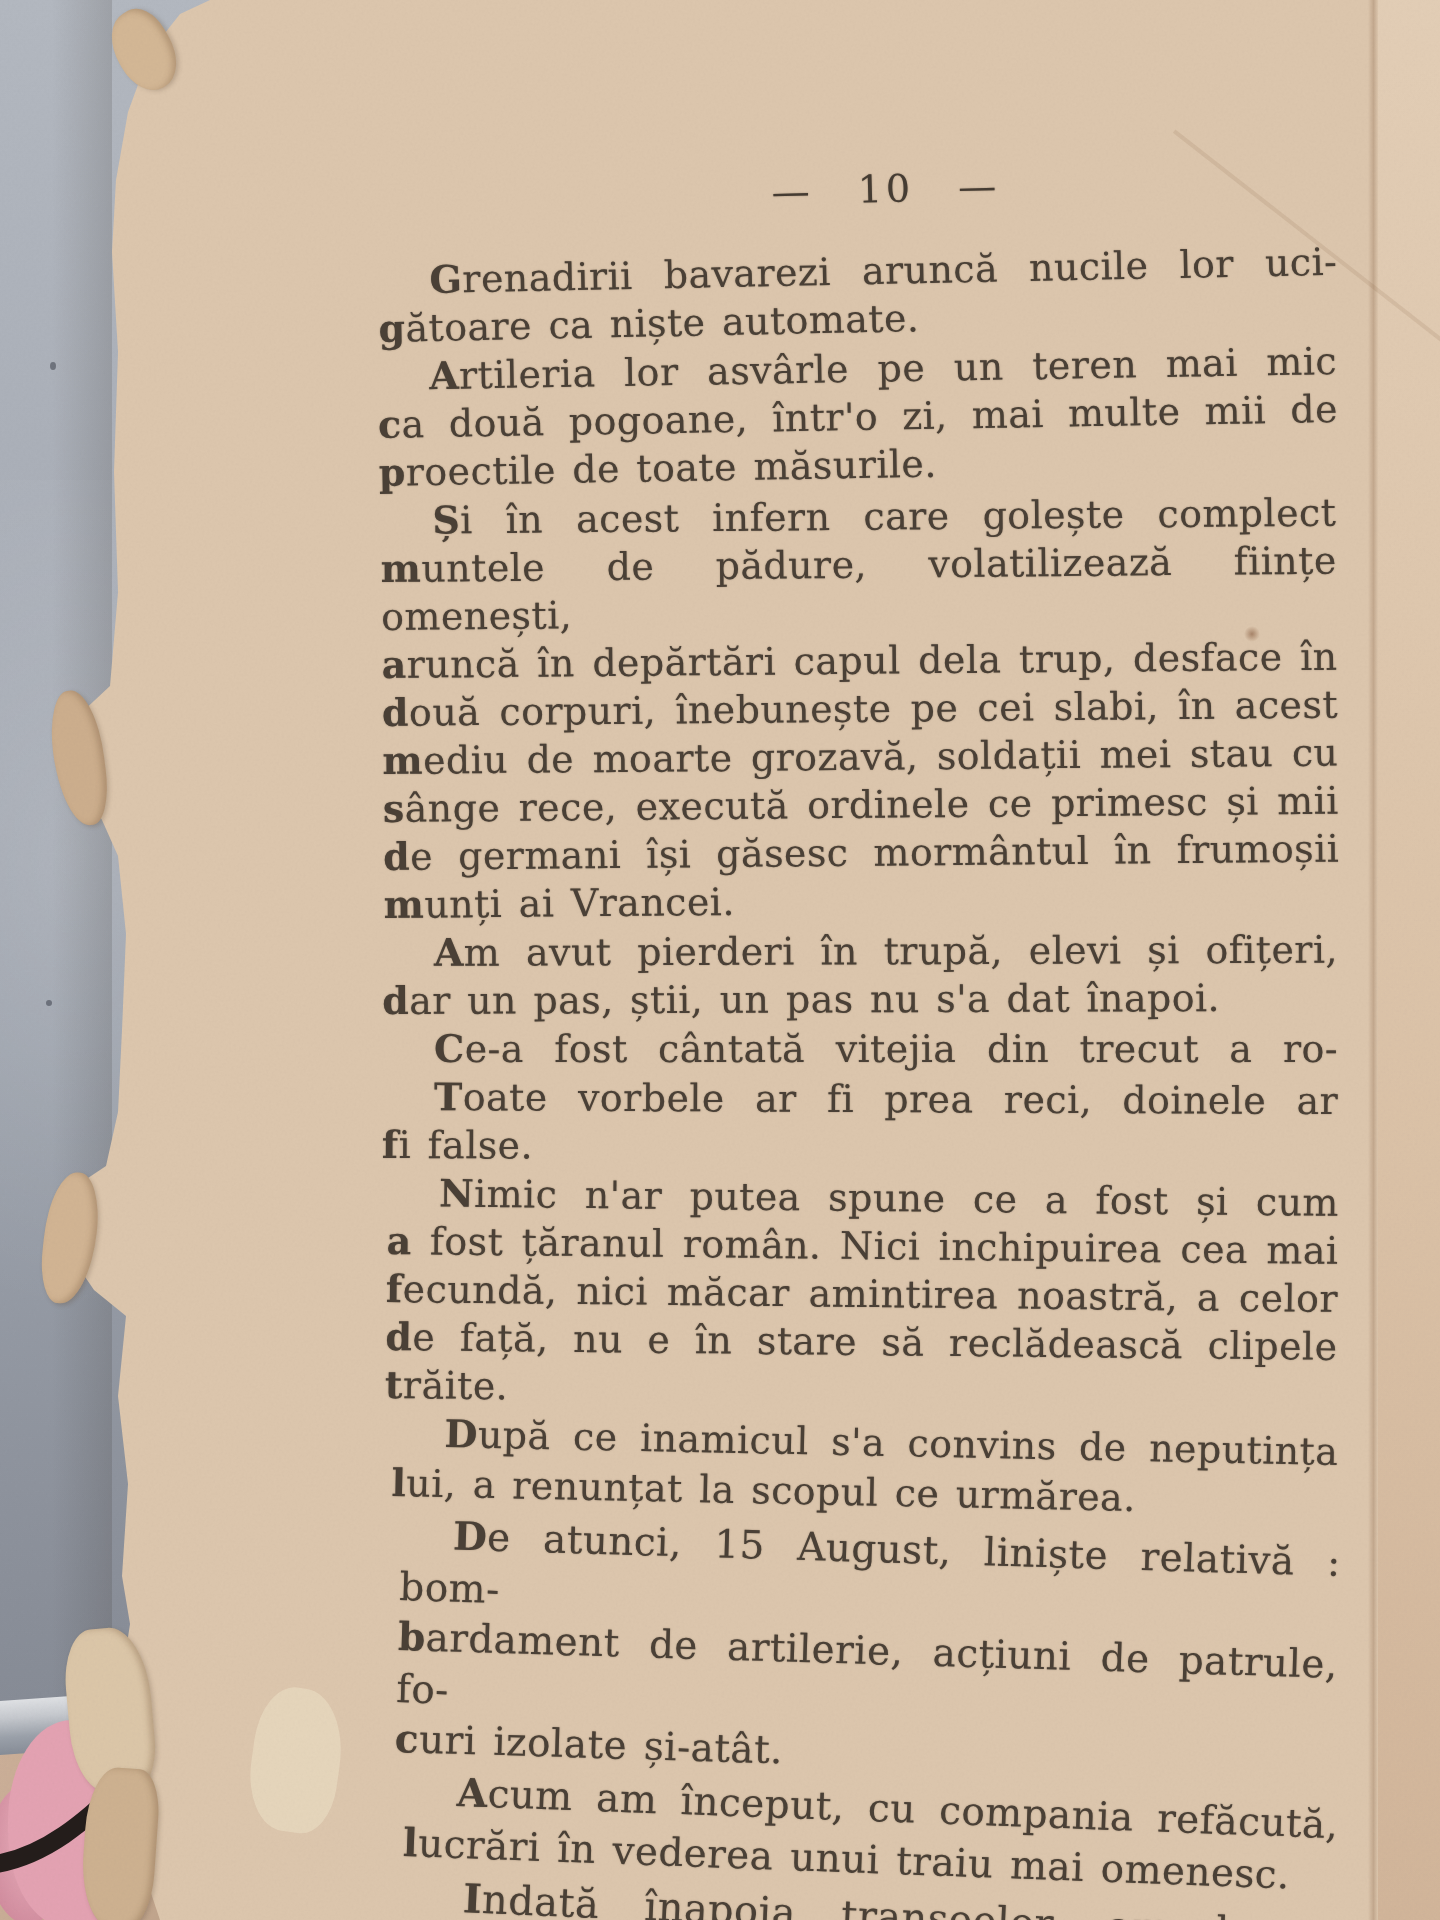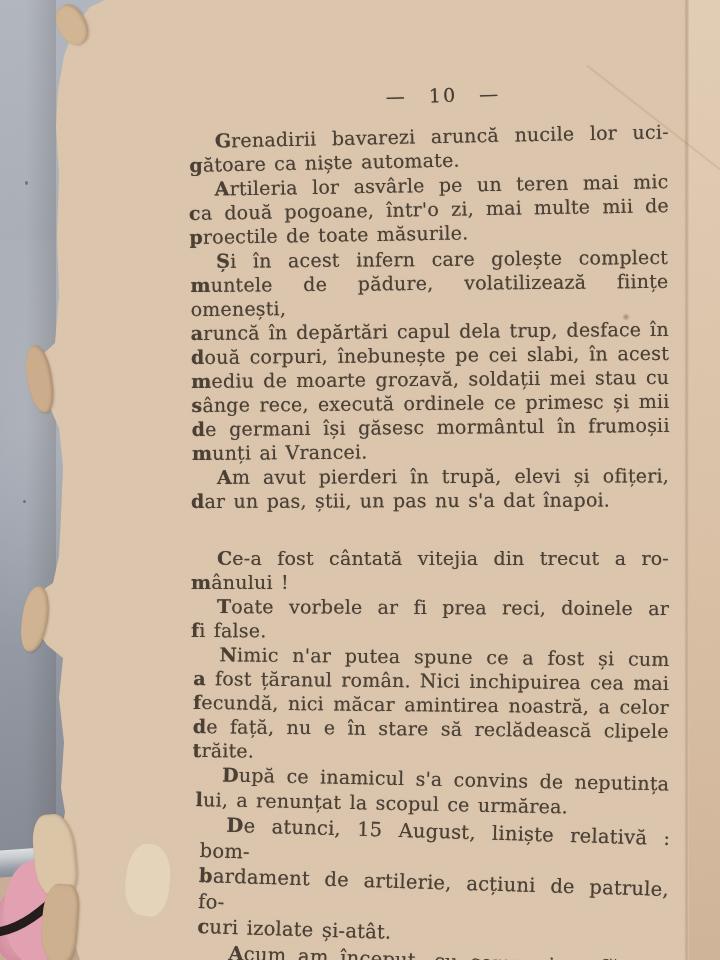--- a/index.html
+++ b/index.html
@@ -124,7 +124,7 @@
   .para.p2  { transform:rotate(-0.95deg); margin-left:-2px; }
   .para.p3  { transform:rotate(-0.5deg); }
   .para.p4  { transform:rotate(-0.2deg); }
-  .para.p5  { transform:rotate(0deg);margin-top:33px; }
+  .para.p5  { transform:rotate(0deg); }
   .para.p6  { transform:rotate(0.25deg); }
   .para.p7  { transform:rotate(0.6deg); margin-left:2px; }
   .para.p8  { transform:rotate(1.15deg); margin-left:5px; line-height:25px; }

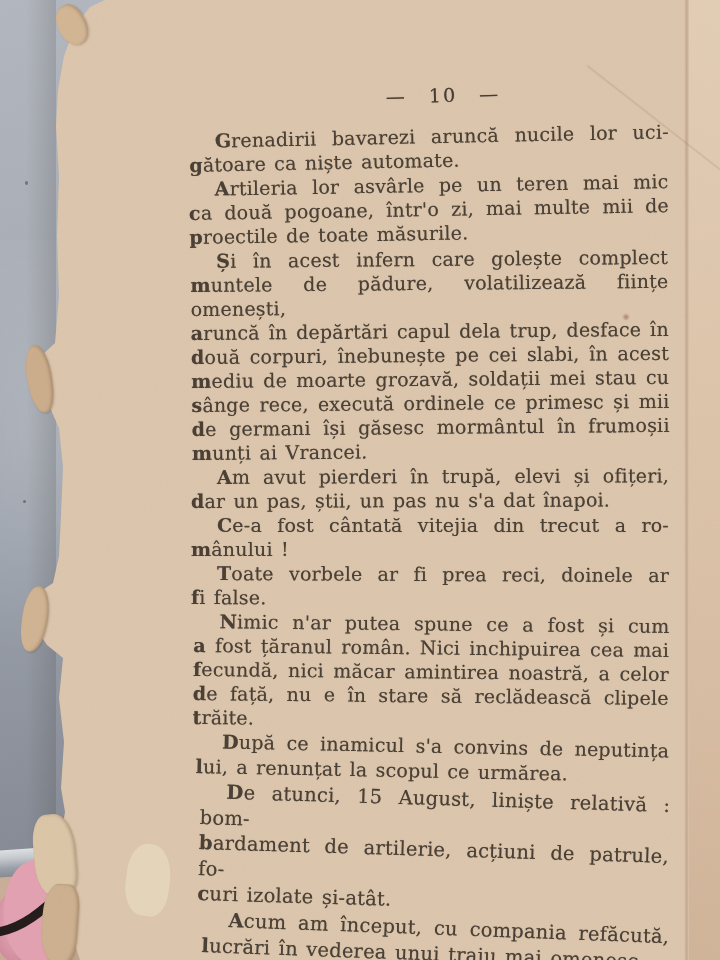--- a/index.html
+++ b/index.html
@@ -189,7 +189,6 @@
         </div>
         <div class="para p5">
           <div class="line">Ce-a fost cântată vitejia din trecut a ro-</div>
-          <div class="line last">mânului !</div>
         </div>
         <div class="para p6">
           <div class="line">Toate vorbele ar fi prea reci, doinele ar</div>

